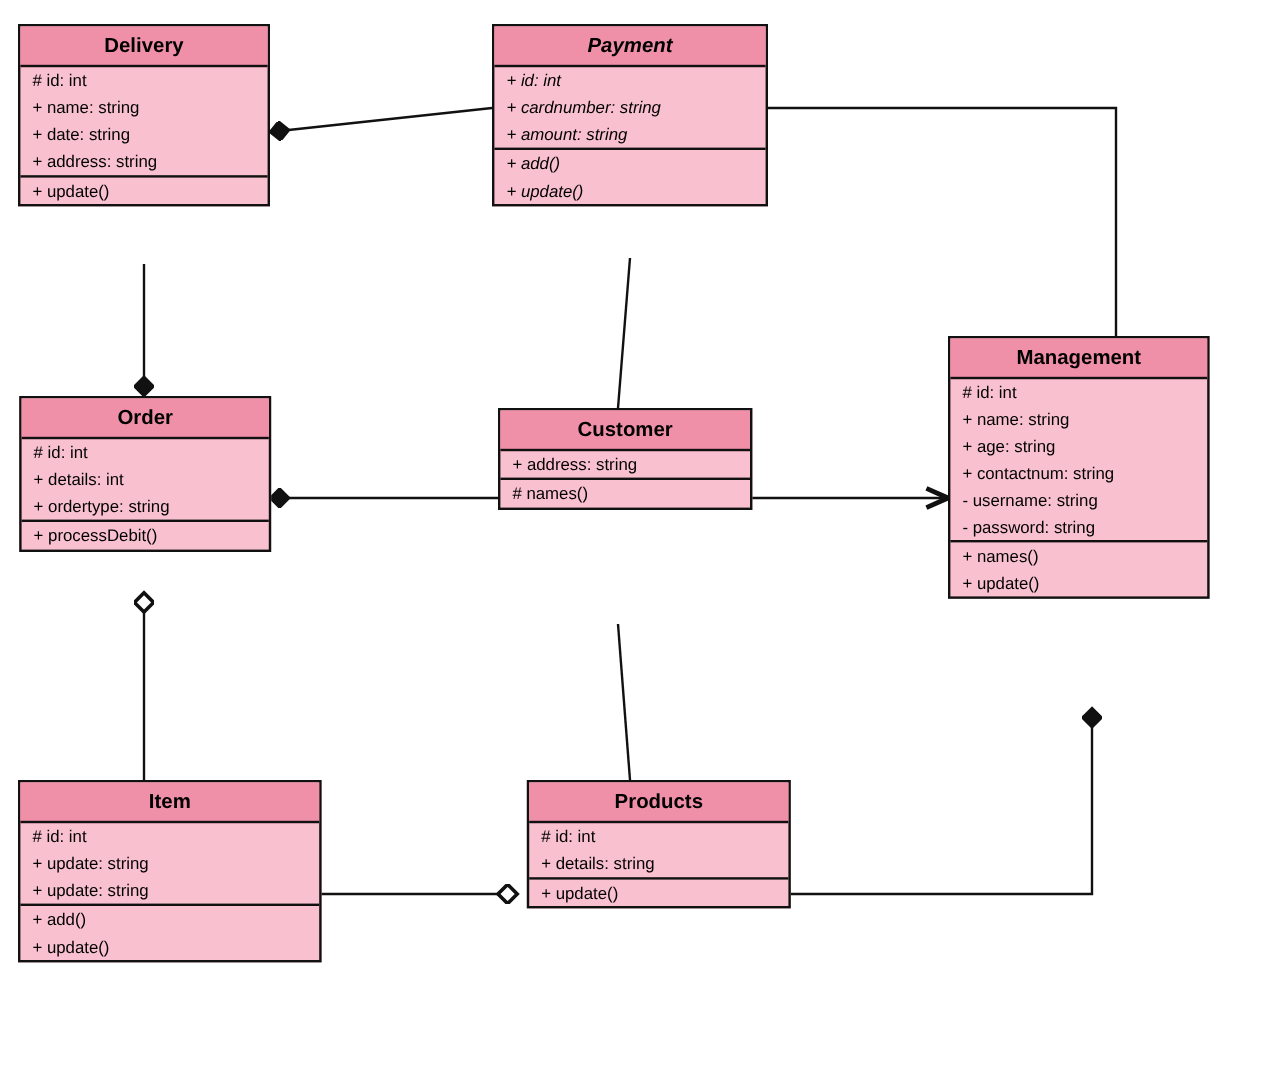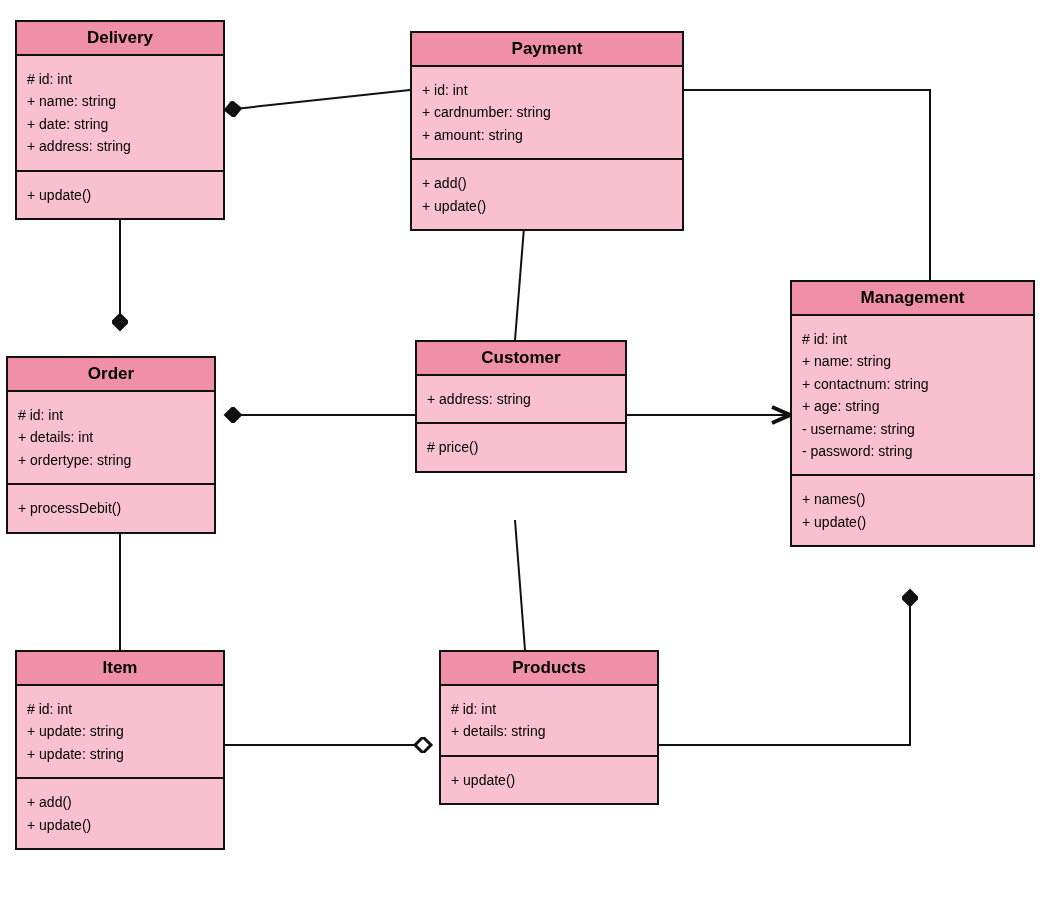--- a/index.html
+++ b/index.html
@@ -116,7 +116,7 @@
     </div>
   </div>
 
-  <div class="uml-class" style="left:410px; top:31px; width:274px;">
+  <div class="uml-class" style="left:410px; top:20px; width:230px;font-style:italic;">
     <div class="uml-class-header">Payment</div>
     <div class="uml-class-section">
       <div>+ id: int</div>

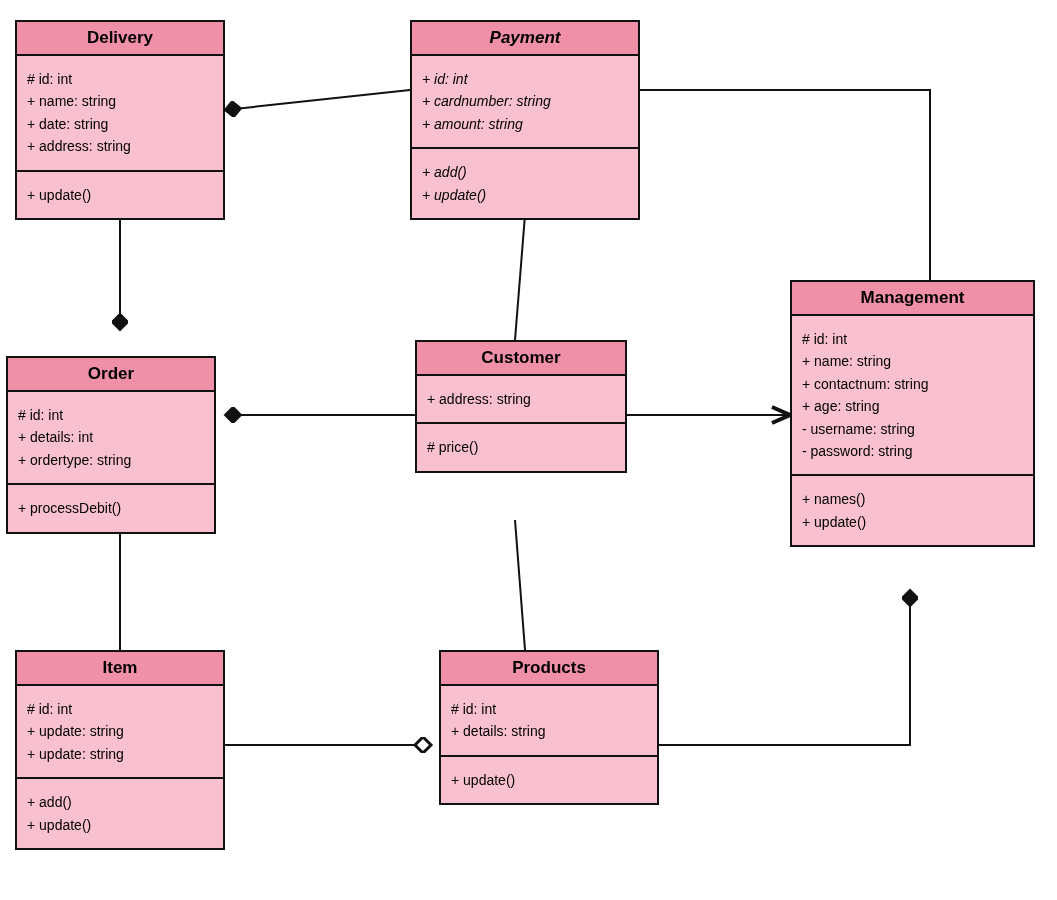--- a/index.html
+++ b/index.html
@@ -36,7 +36,7 @@
 
     .uml-class-section {
       border-bottom: 2px solid #111;
-      padding: 12px 10px;
+      padding: 0 10px;
       font-size: 14px;
       line-height: 1.6;
     }

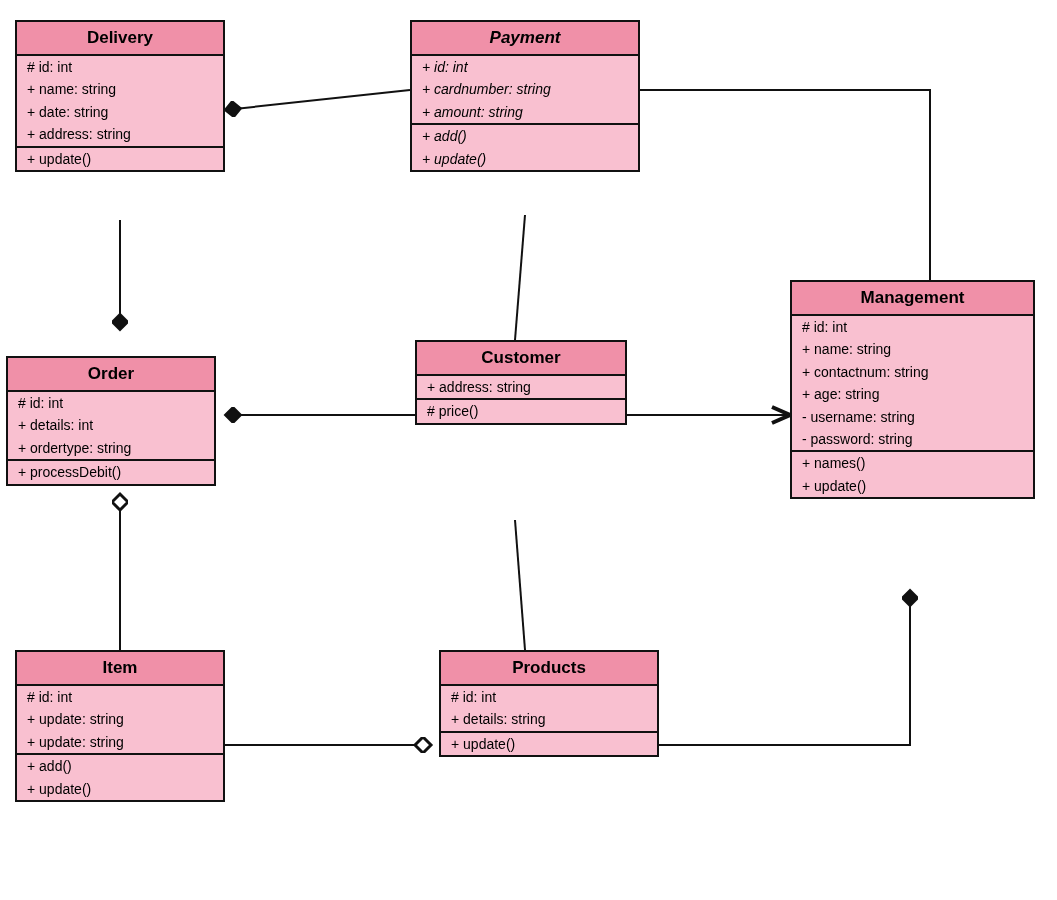--- a/index.html
+++ b/index.html
@@ -151,7 +151,7 @@
     </div>
   </div>
 
-  <div class="uml-class" style="left:790px; top:280px; width:245px;">
+  <div class="uml-class" style="left:790px; top:280px; width:218px;">
     <div class="uml-class-header">Management</div>
     <div class="uml-class-section">
       <div># id: int</div>

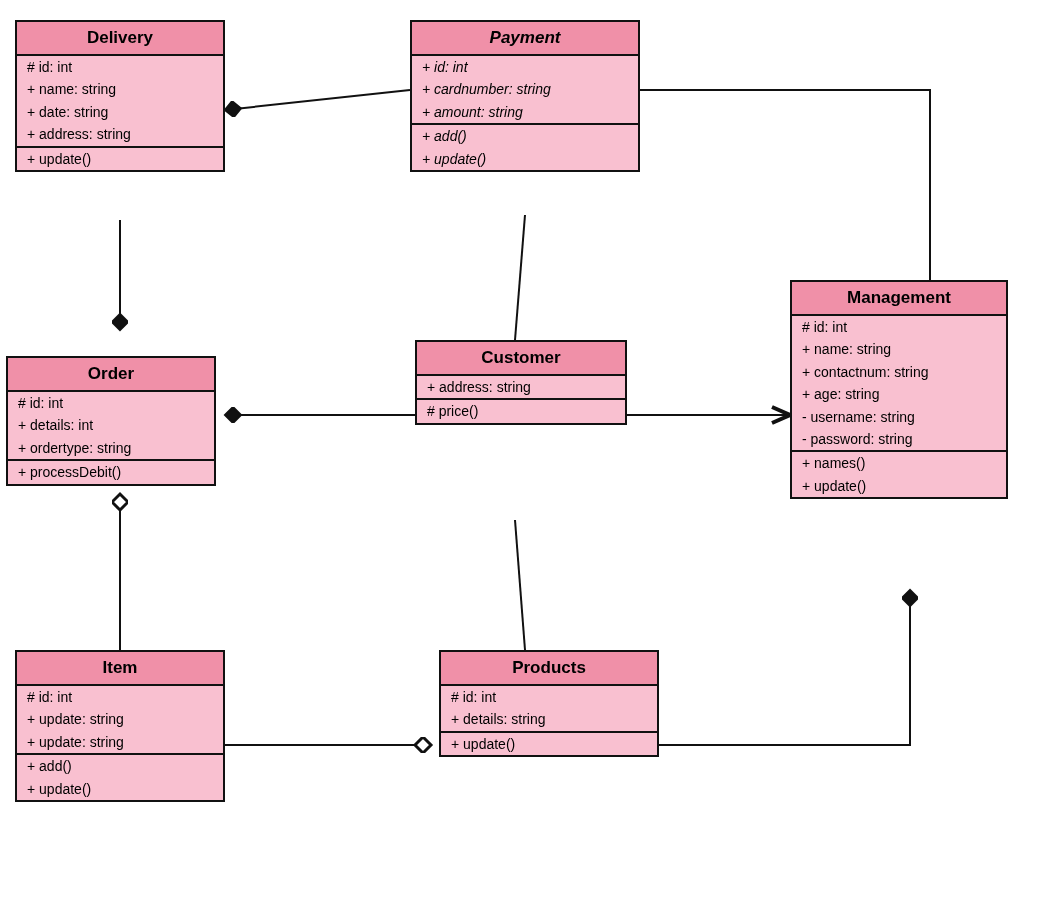--- a/index.html
+++ b/index.html
@@ -129,7 +129,7 @@
     </div>
   </div>
 
-  <div class="uml-class" style="left:6px; top:330px; width:210px;margin-top:26px;">
+  <div class="uml-class" style="left:16px; top:330px; width:210px;">
     <div class="uml-class-header">Order</div>
     <div class="uml-class-section">
       <div># id: int</div>

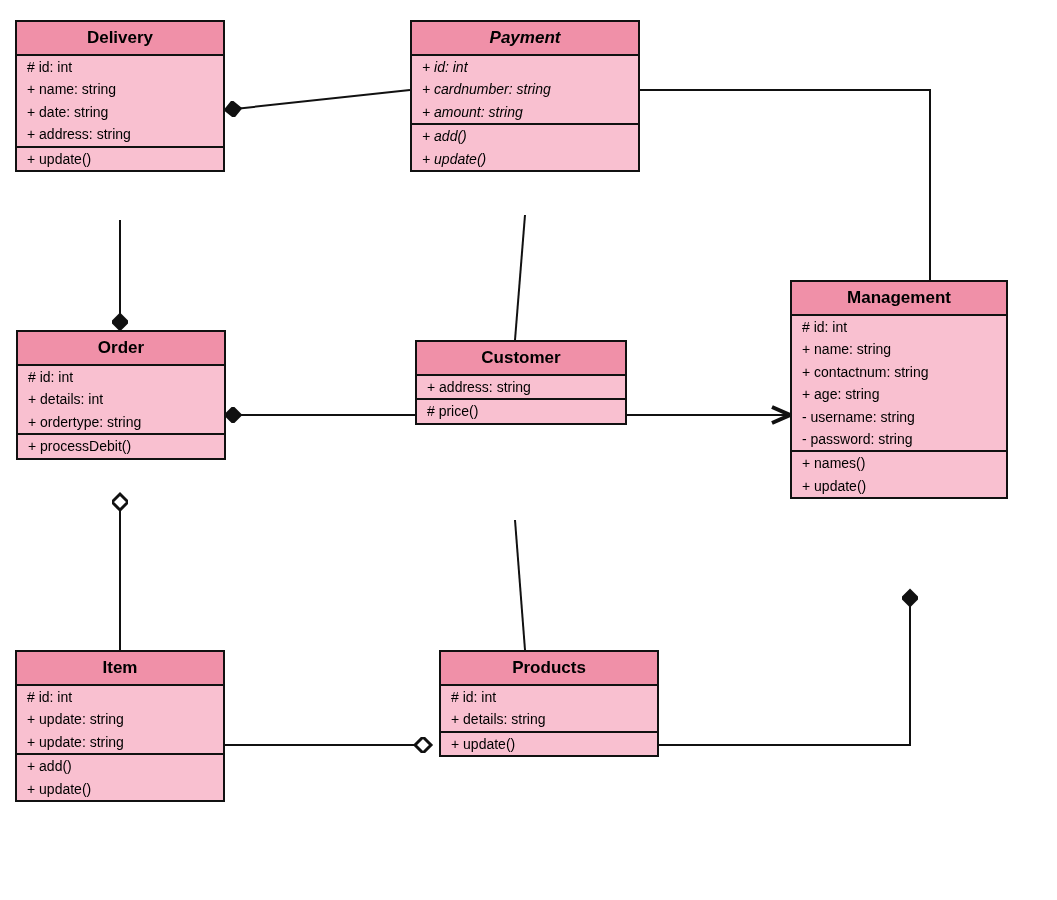--- a/index.html
+++ b/index.html
@@ -156,8 +156,8 @@
     <div class="uml-class-section">
       <div># id: int</div>
       <div>+ name: string</div>
+      <div>+ age: string</div>
       <div>+ contactnum: string</div>
-      <div>+ age: string</div>
       <div>- username: string</div>
       <div>- password: string</div>
     </div>

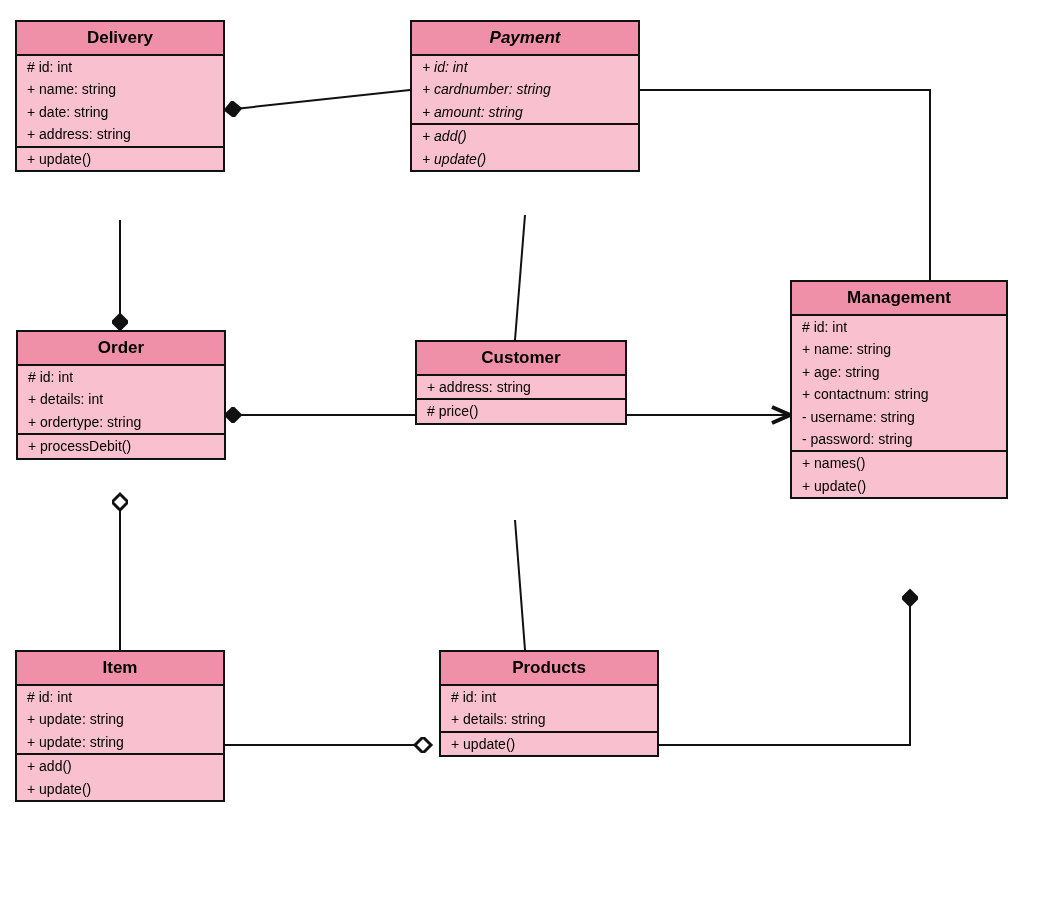--- a/index.html
+++ b/index.html
@@ -147,7 +147,7 @@
       <div>+ address: string</div>
     </div>
     <div class="uml-class-section">
-      <div># price()</div>
+      <div># names()</div>
     </div>
   </div>
 

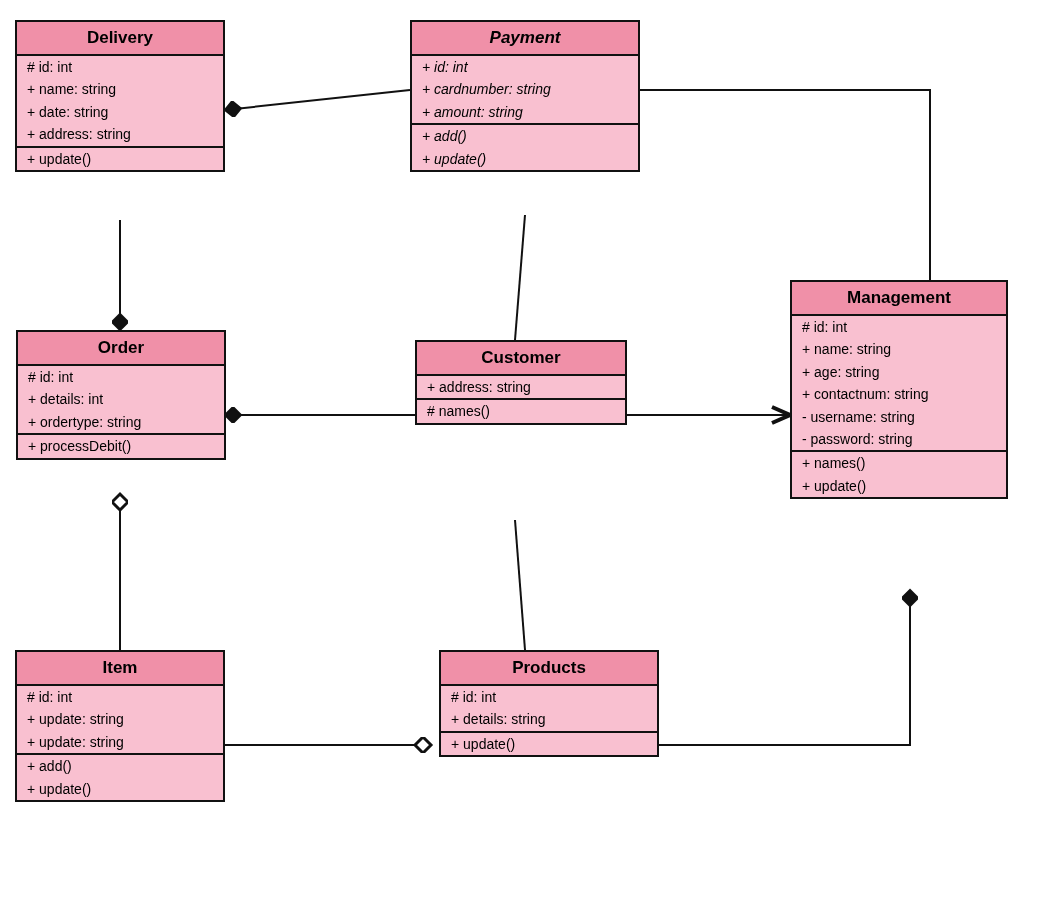--- a/index.html
+++ b/index.html
@@ -167,7 +167,7 @@
     </div>
   </div>
 
-  <div class="uml-class" style="left:15px; top:650px; width:210px;">
+  <div class="uml-class" style="left:15px; top:650px; width:253px;">
     <div class="uml-class-header">Item</div>
     <div class="uml-class-section">
       <div># id: int</div>

